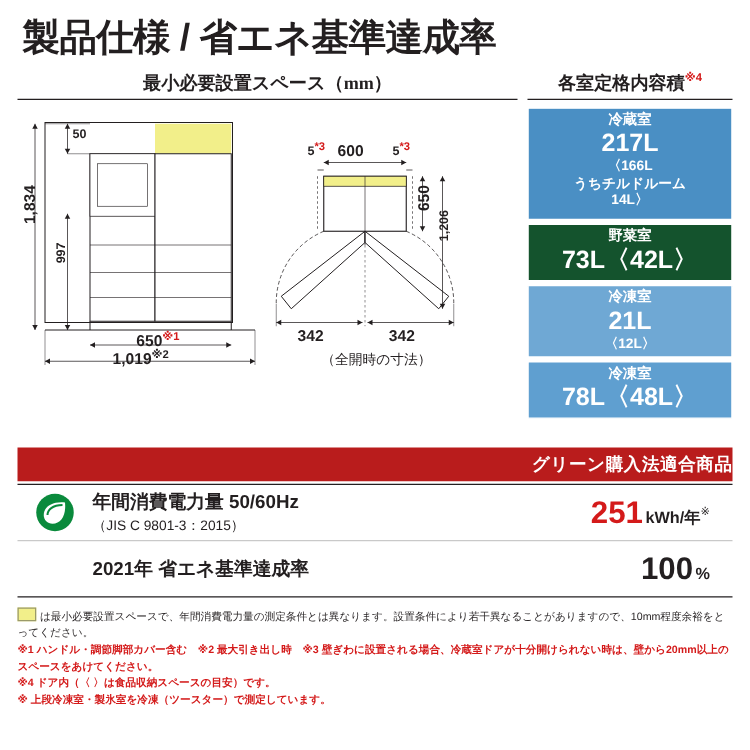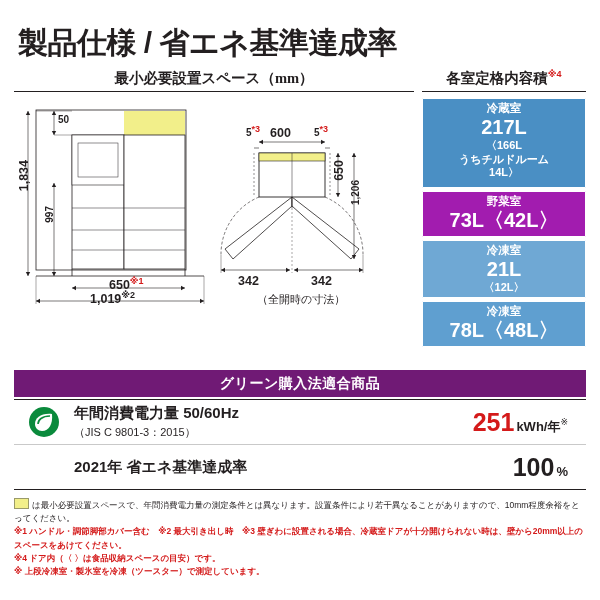--- a/index.html
+++ b/index.html
@@ -10,7 +10,7 @@
     color:#231f20;
     overflow:hidden;
   }
-  .page{position:relative;width:600px;height:600px;box-sizing:border-box;padding:12px 14px;}
+  .page{position:relative;width:600px;height:600px;box-sizing:border-box;padding:0 14px;}
 
   
   .title{

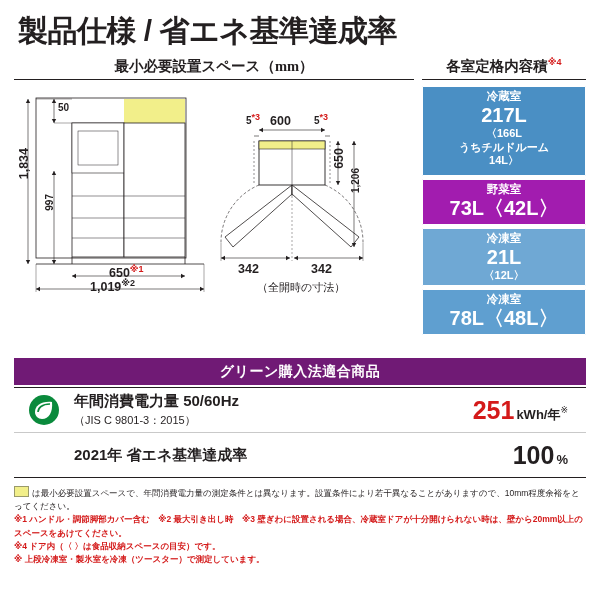--- a/index.html
+++ b/index.html
@@ -49,7 +49,7 @@
   .cap-val{font-size:20px;font-weight:bold;line-height:1.15;}
   .cap-sub{font-size:11px;font-weight:bold;line-height:1.25;padding-bottom:3px;}
   .fridge{background:#4a8fc4;padding-bottom:4px;}
-  .veg{background:#a21caf;padding-bottom:4px;}
+  .veg{background:#14532d;padding-bottom:4px;}
   .ice{background:#d0605f;}
   .frz-s{background:#6fa8d4;}
   .frz{background:#5f9fd0;padding-bottom:4px;}

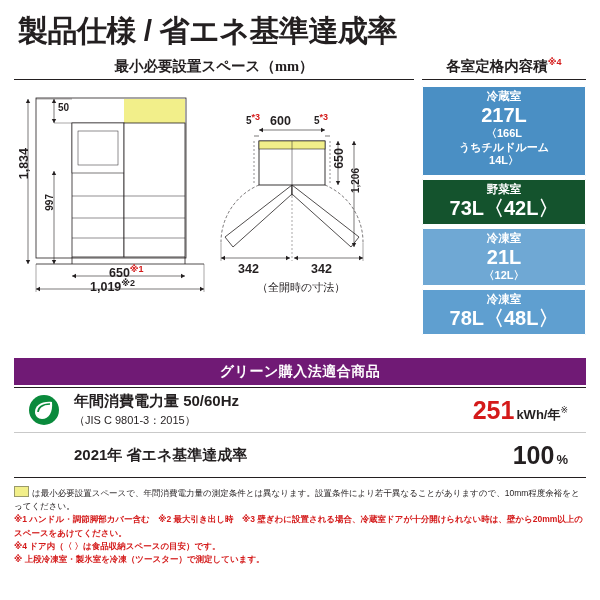--- a/index.html
+++ b/index.html
@@ -58,7 +58,7 @@
 
   
   .green-bar{
-    background:#701a75;color:#fff;text-align:center;font-weight:bold;
+    background:#b91c1c;color:#fff;text-align:right;font-weight:bold;
     font-size:14px;padding:5px 0 4px;margin-top:10px;letter-spacing:0.5px;
   }
   .table-wrap{border-bottom:1px solid #231f20;}

